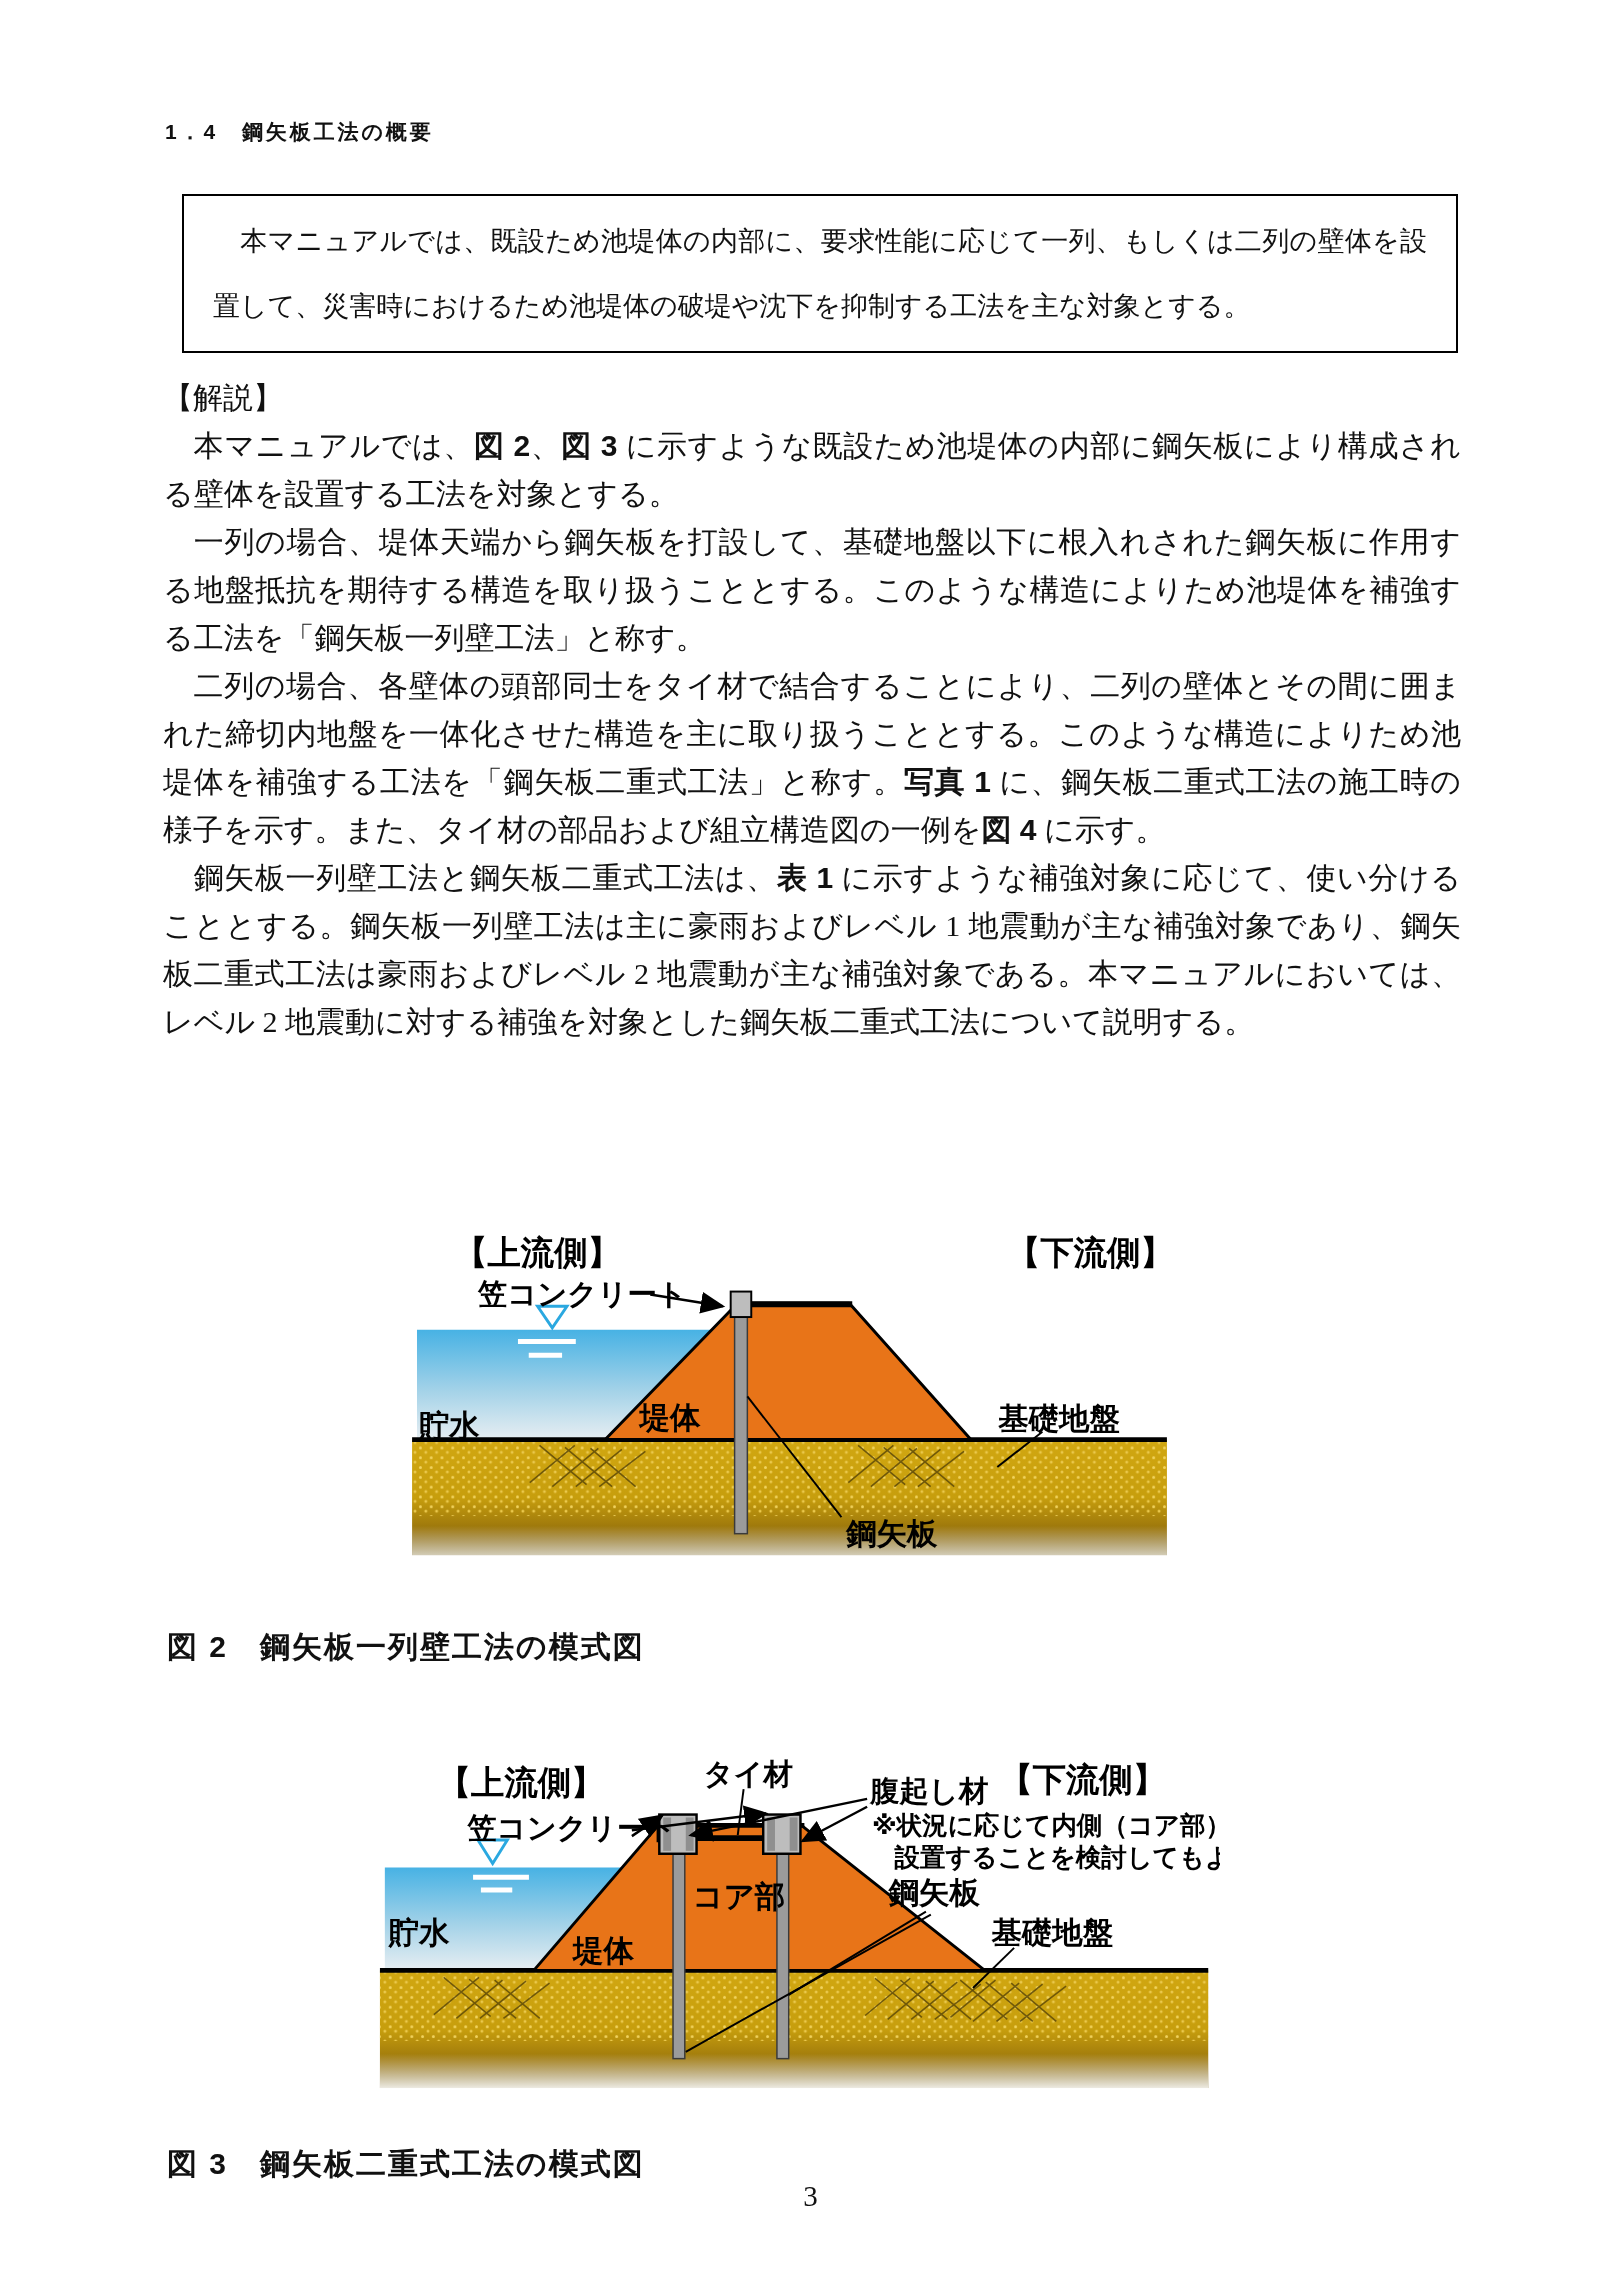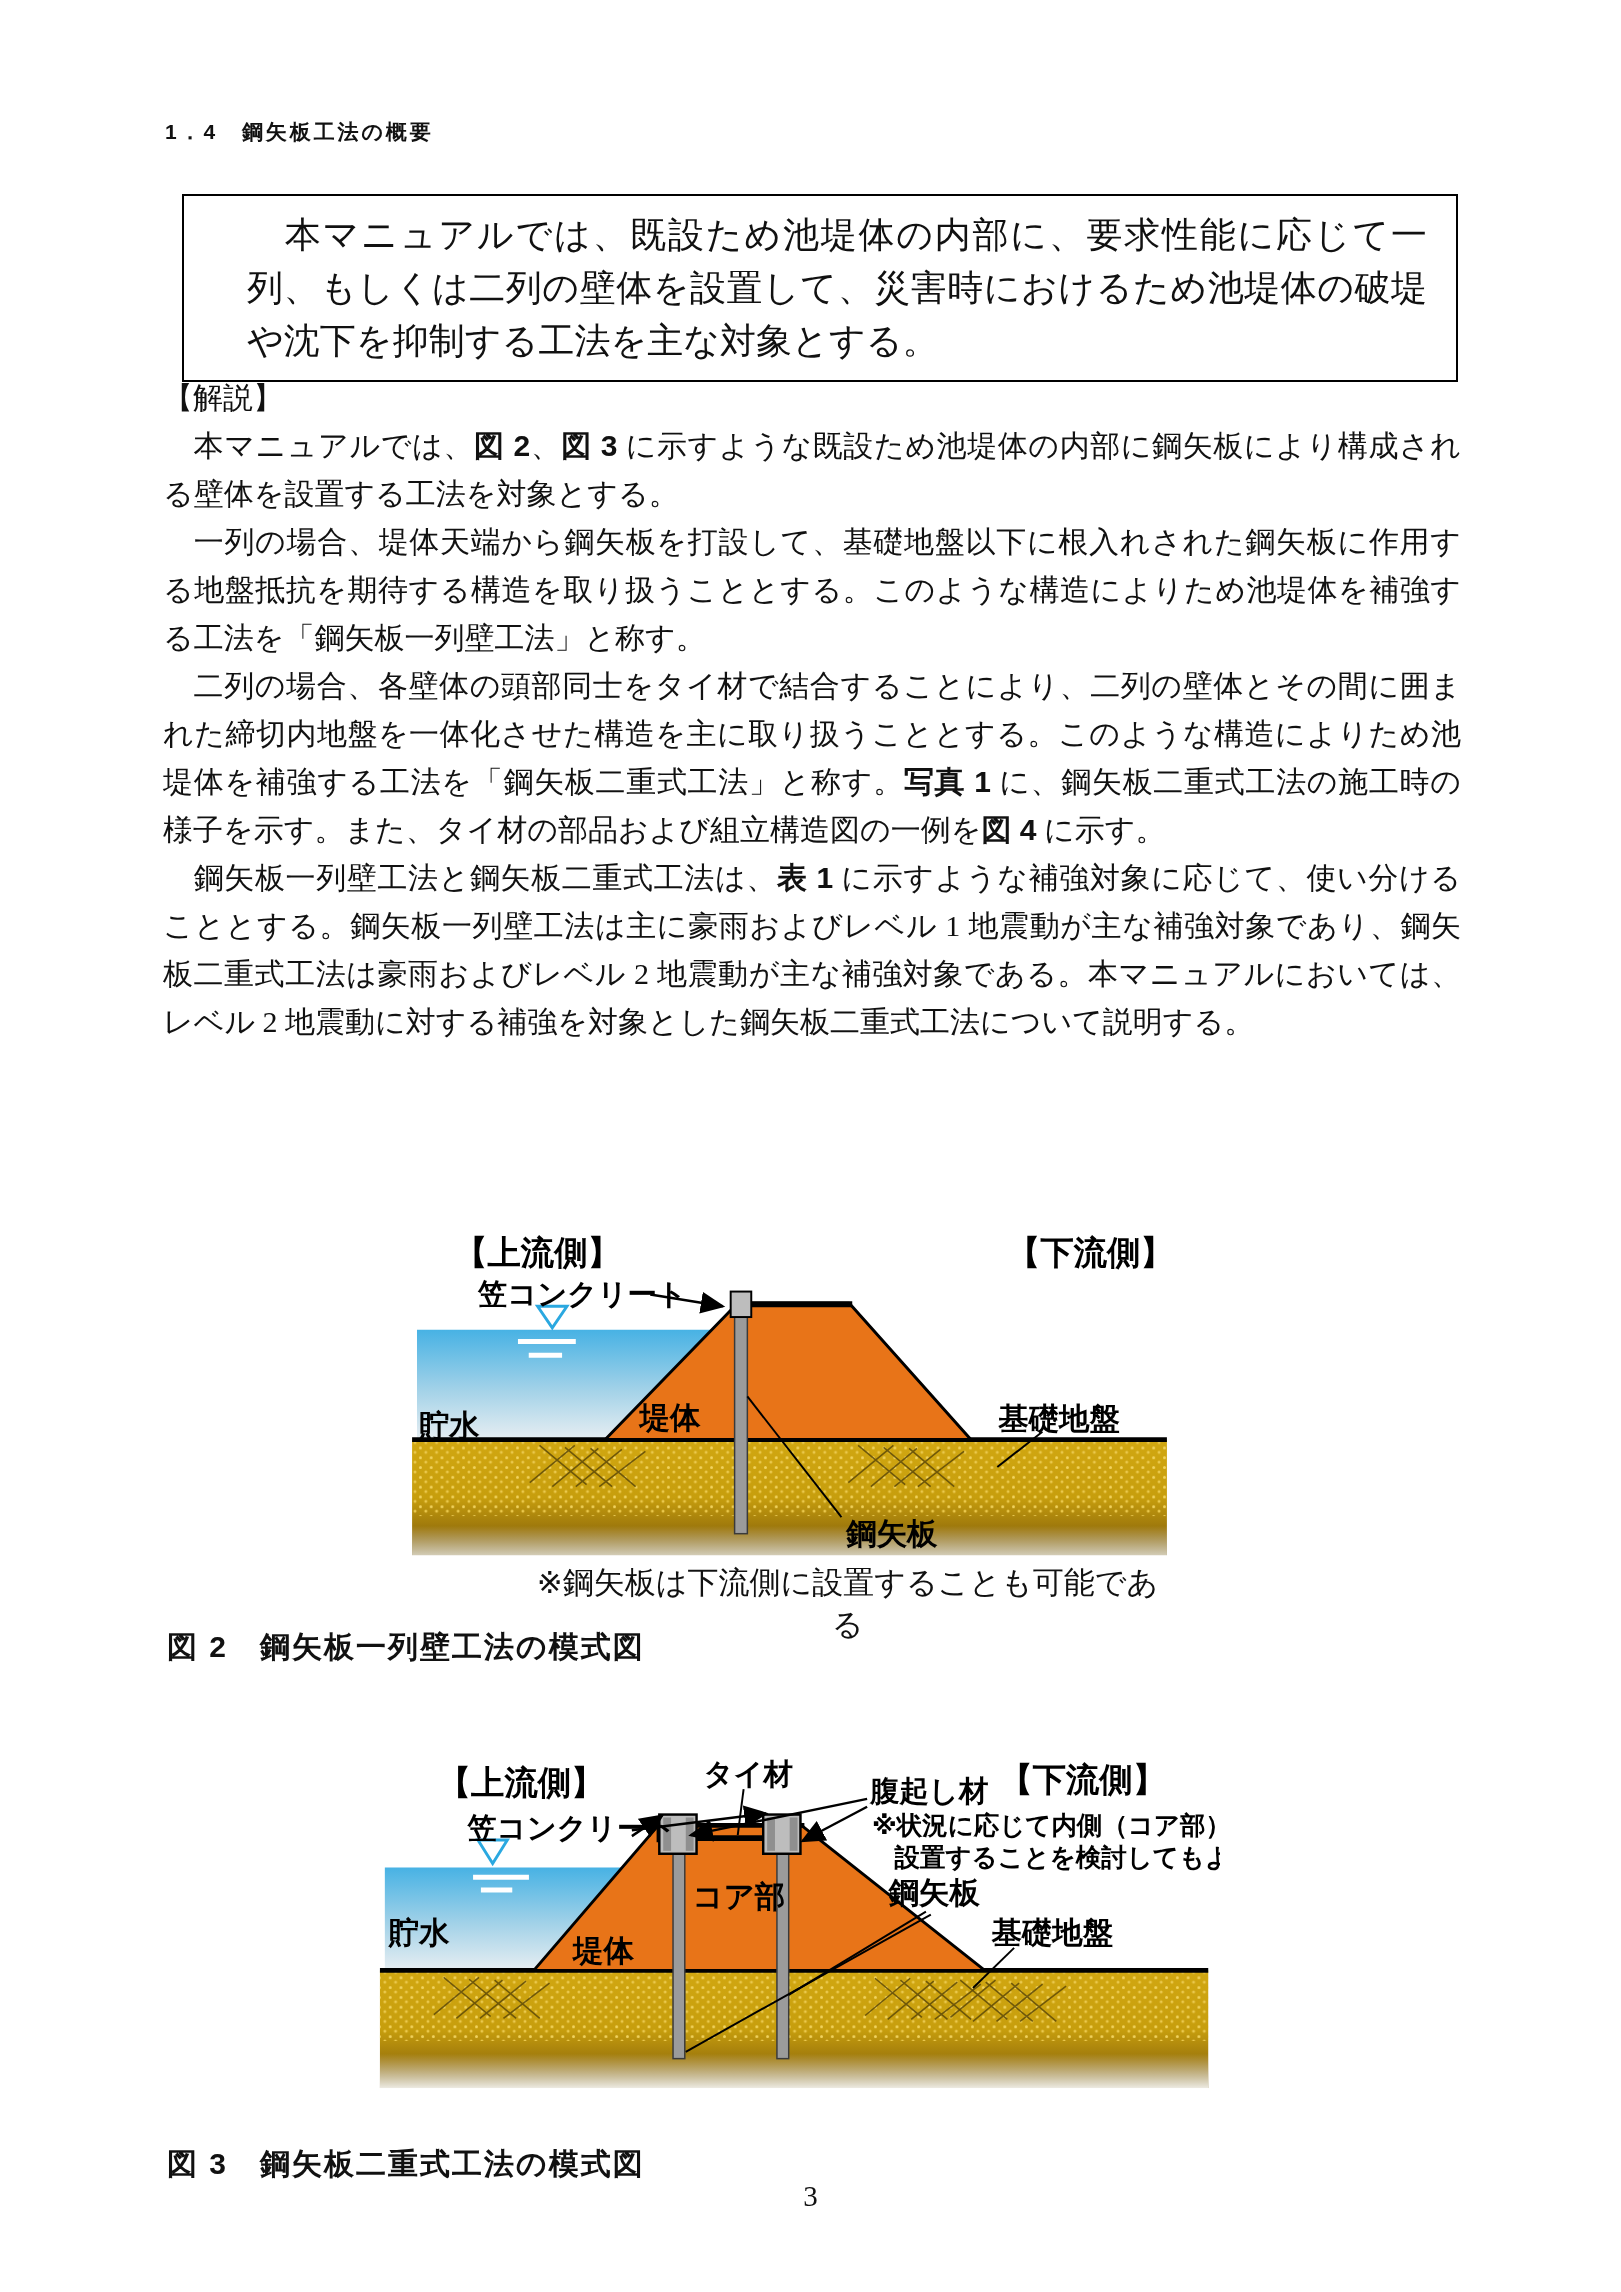--- a/index.html
+++ b/index.html
@@ -9,7 +9,7 @@
   .heading{position:absolute;left:165px;top:118px;font-size:21px;font-weight:bold;letter-spacing:2.9px;}
   .sumbox{position:absolute;left:182px;top:194px;width:1276px;box-sizing:border-box;
           border:2px solid #000;padding:12.7px 29px 12.7px 29px;}
-  .sumbox .boxtext{font-size:36px;line-height:53px;text-align:justify;margin-left:34px;}
+  .sumbox .boxtext{font-size:27px;line-height:65px;text-align:justify;}
   .bodytext{position:absolute;left:163px;top:374px;width:1298px;font-size:30px;line-height:48px;text-align:justify;}
   .bodytext p{margin:0;}
   .kaisetsu{font-size:30px;line-height:48px;}

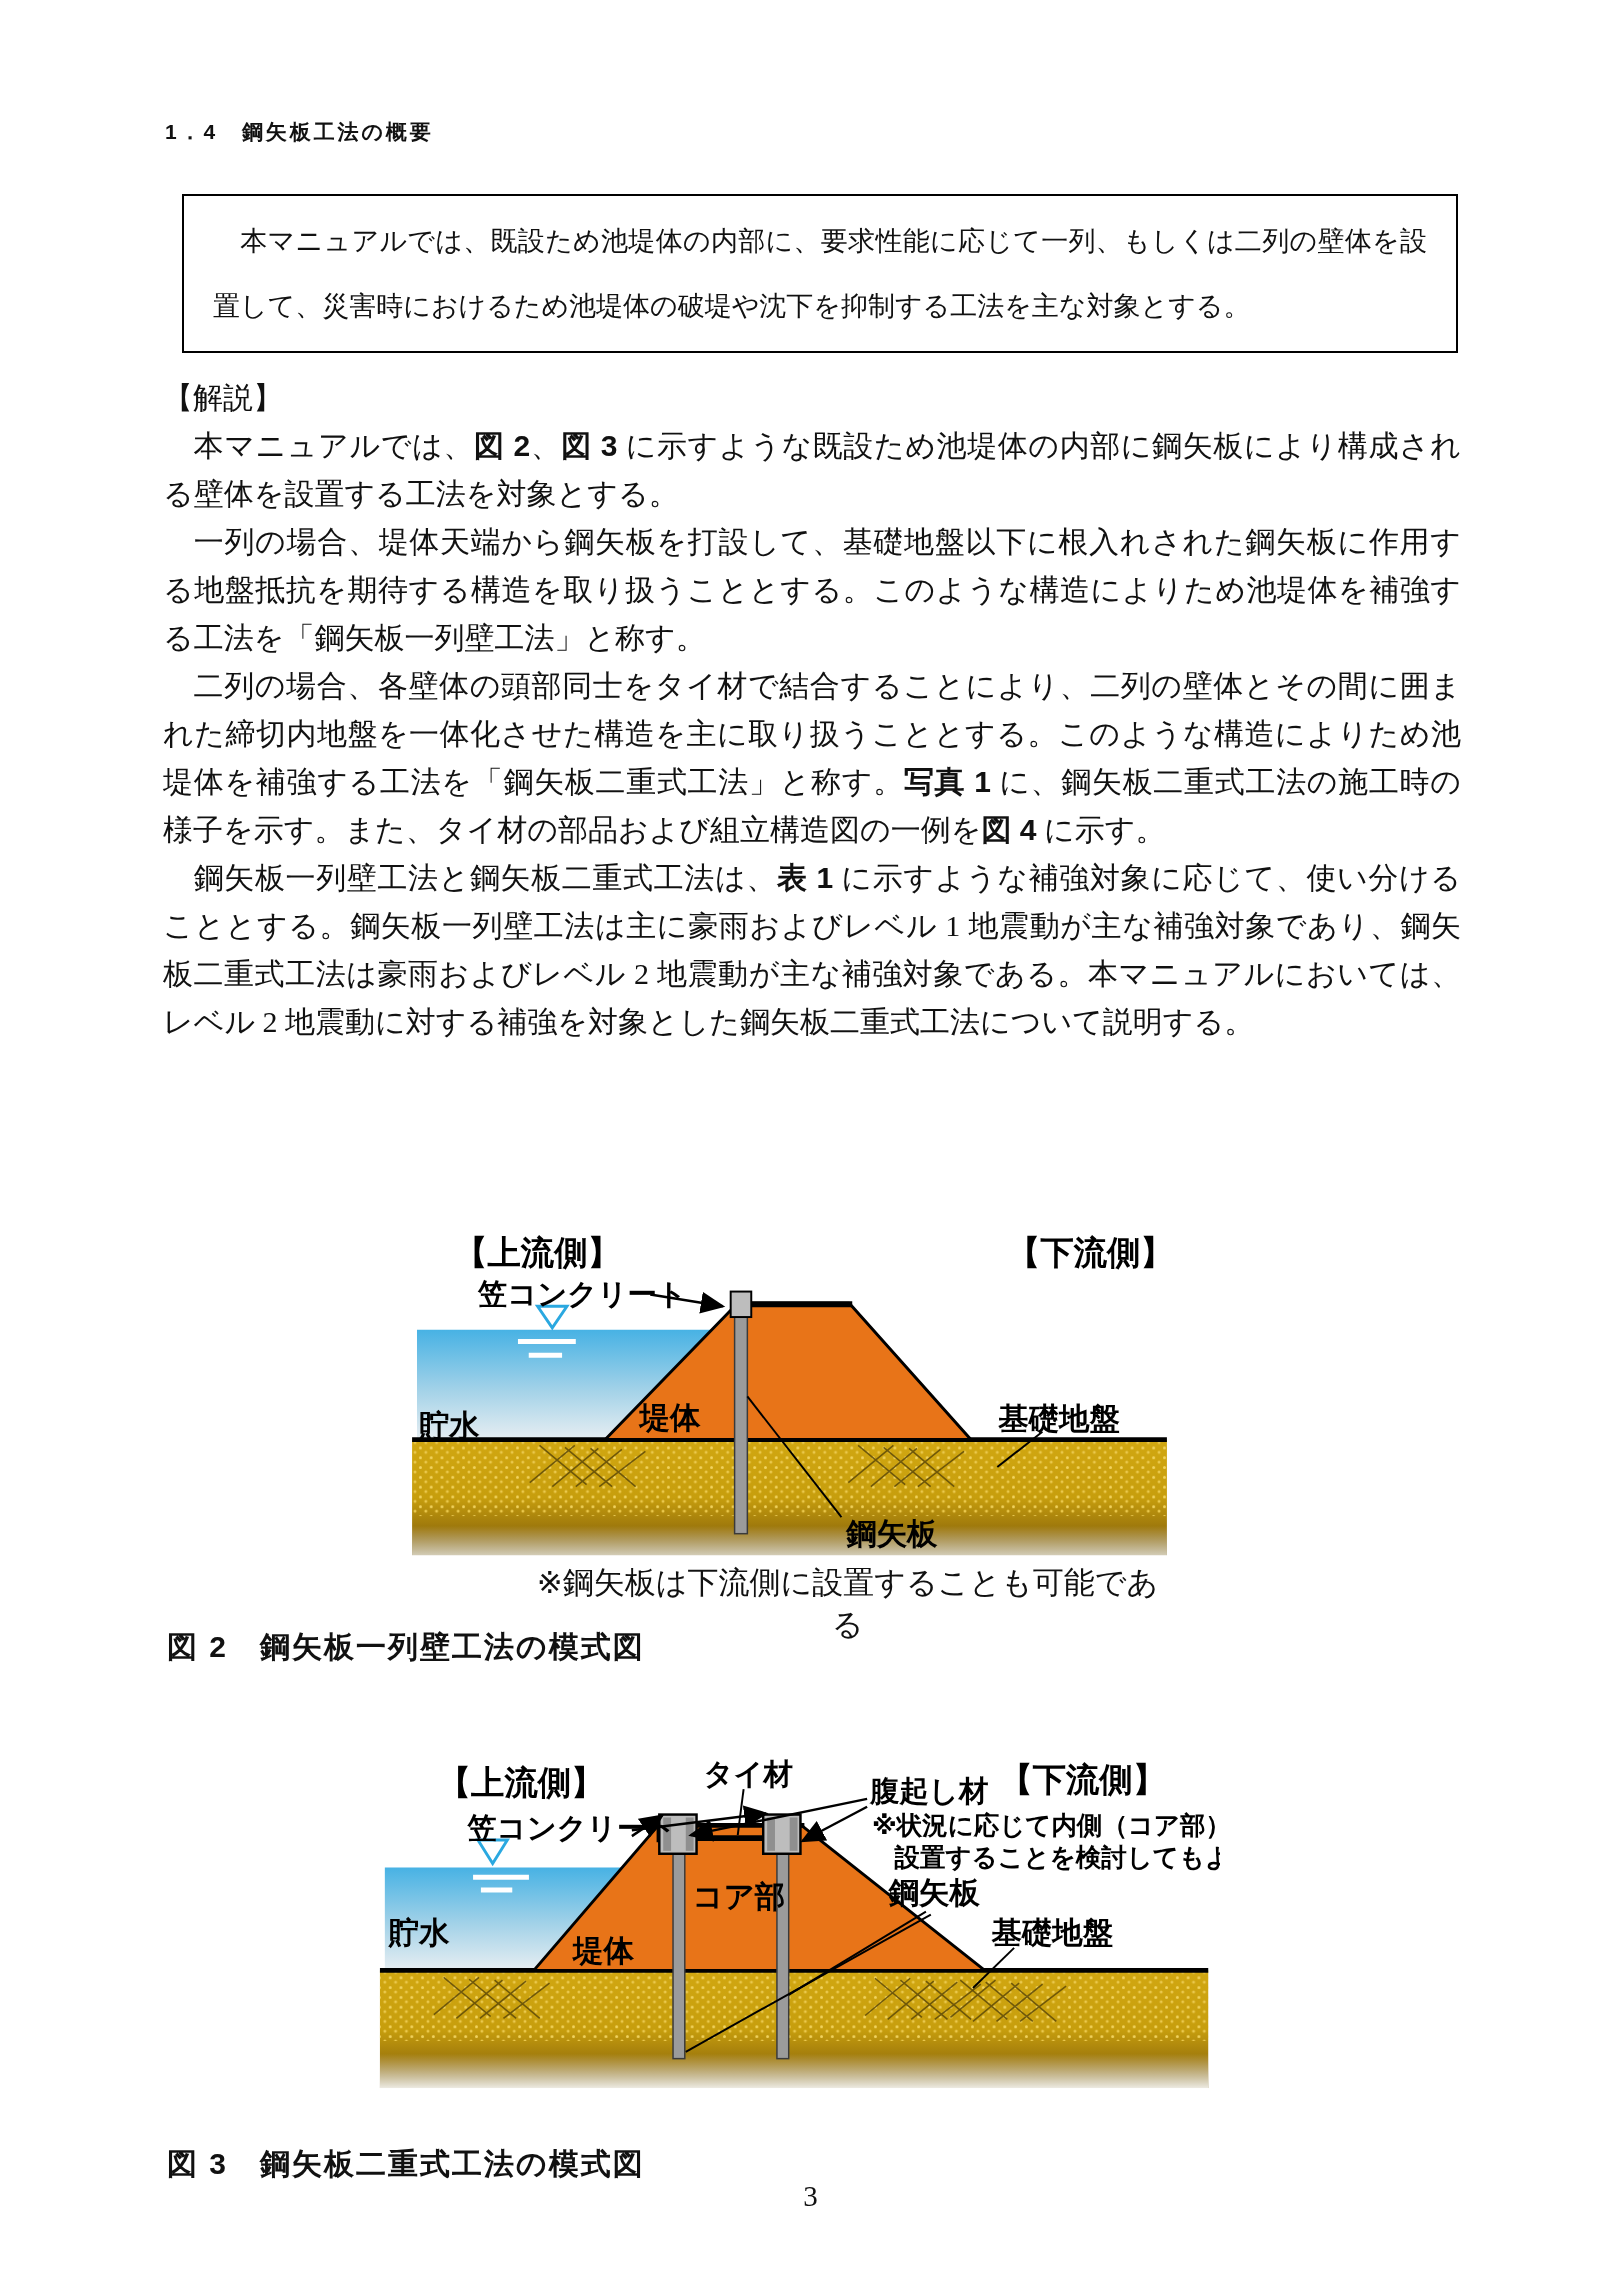--- a/index.html
+++ b/index.html
@@ -105,7 +105,6 @@
     </svg>
   </div>
 
-  <div class="fignote gothic">※鋼矢板は下流側に設置することも可能である</div>
   <div class="figcap gothic" id="cap2">図 2　鋼矢板一列壁工法の模式図</div>
 
   <div class="fig" style="left:377px;top:1740px;">

